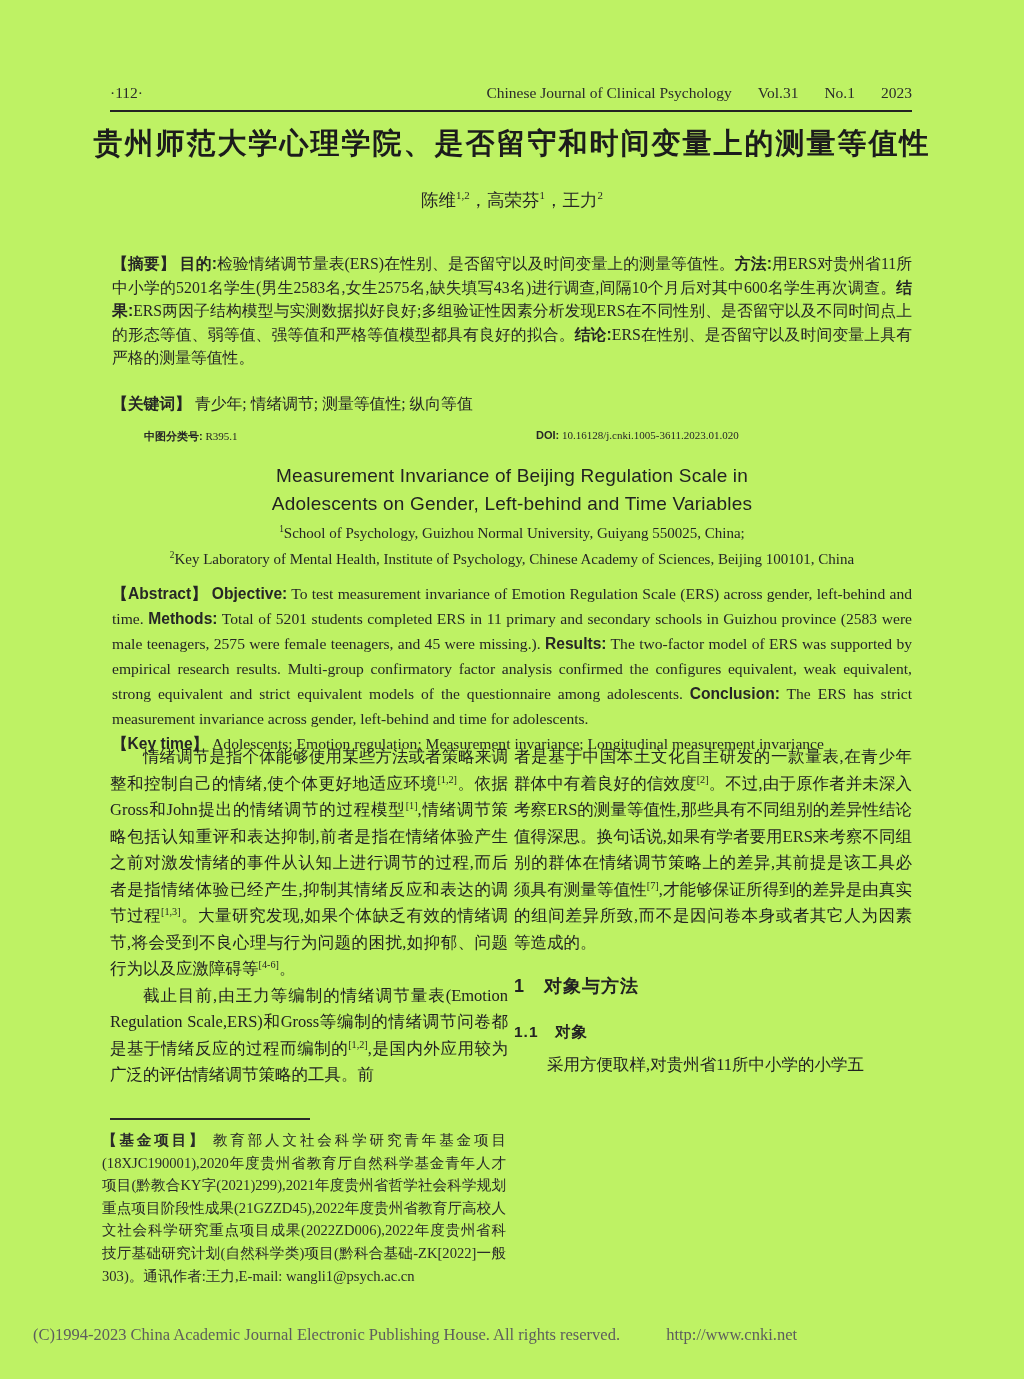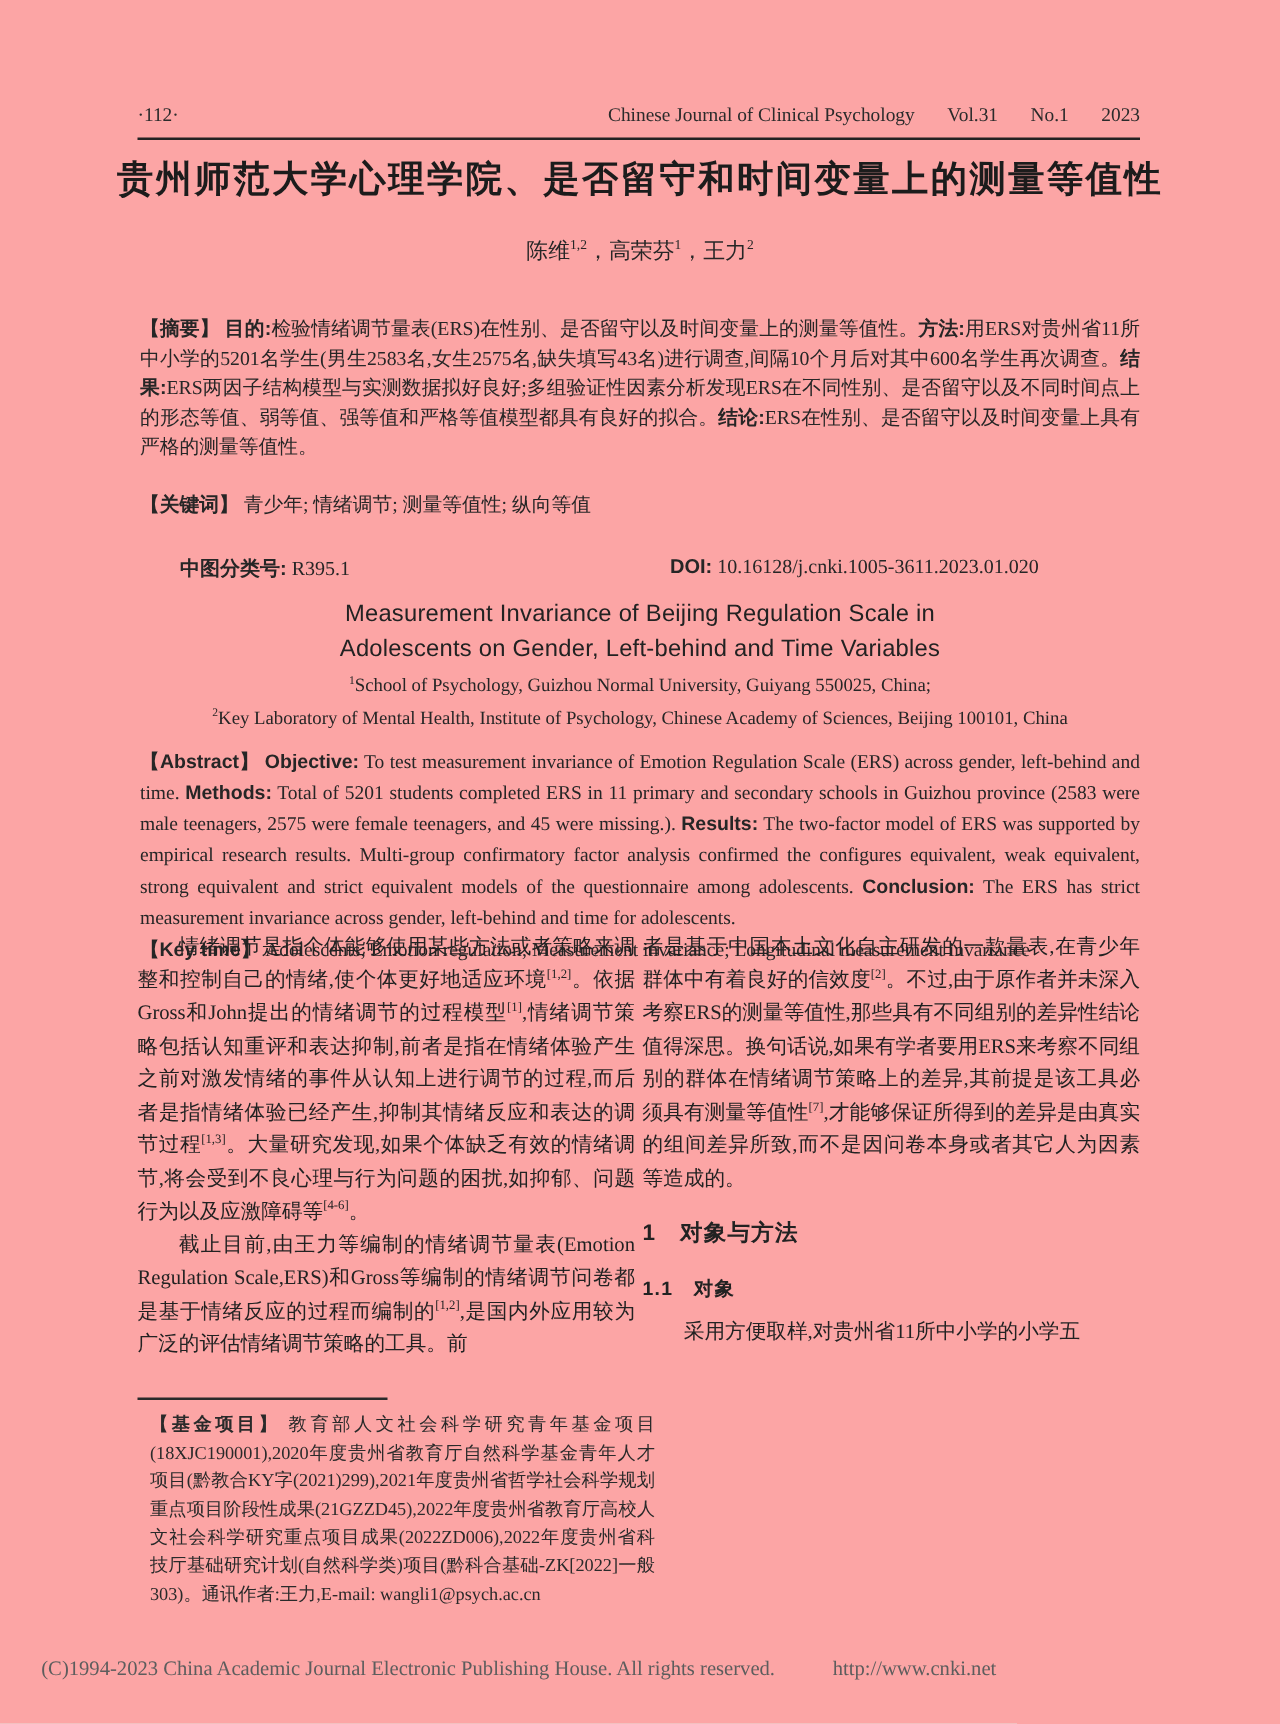--- a/index.html
+++ b/index.html
@@ -6,7 +6,7 @@
   html,body { background:#e8e8e8; }
   .page {
     position:relative; width:1024px; height:1379px; margin:0 auto;
-    background:#fca5a5; color:#262626; overflow:hidden;
+    background:#bef264; color:#262626; overflow:hidden;
     font-family:"Liberation Serif","DejaVu Serif",serif;
   }
   sup { vertical-align:super; font-size:62%; line-height:0; }

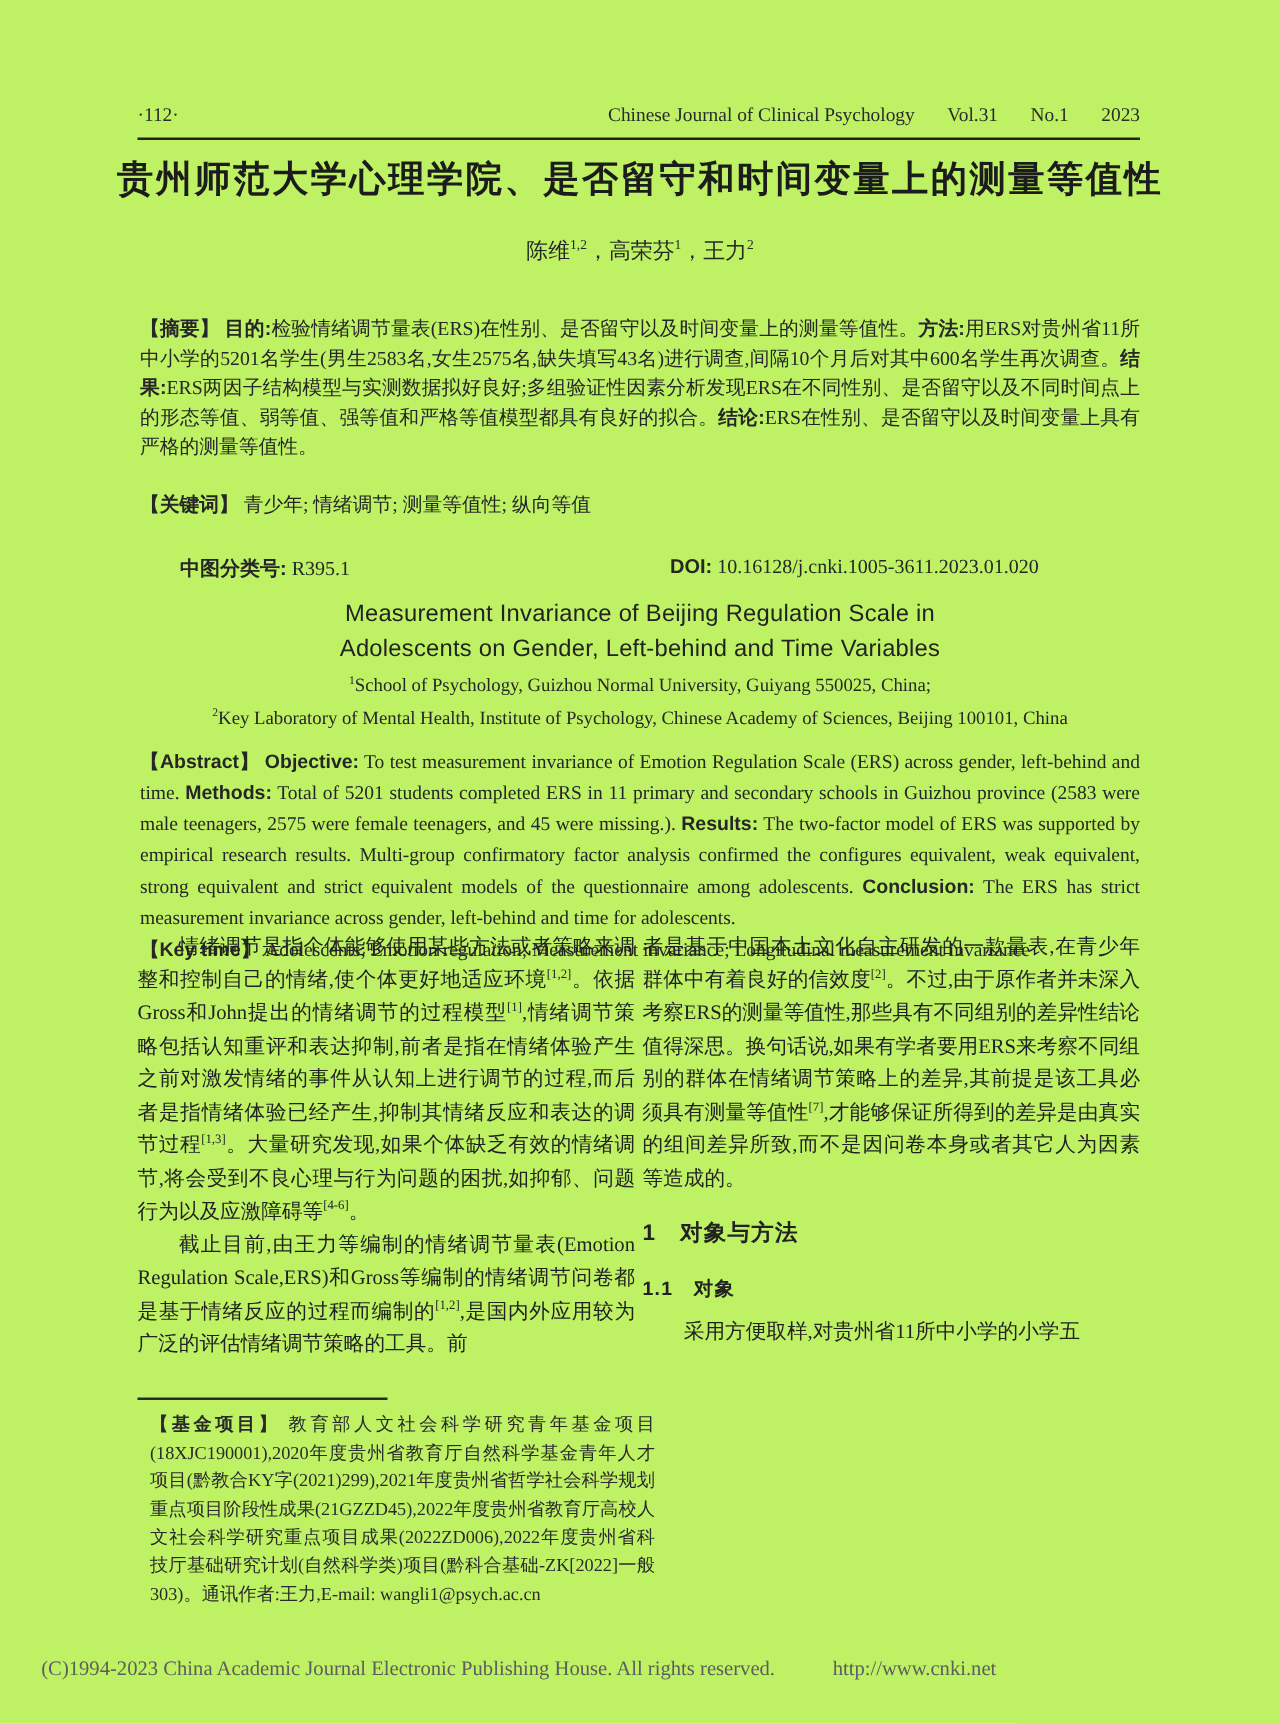--- a/index.html
+++ b/index.html
@@ -31,7 +31,7 @@
   .cnb b, .abs-cn b, .kw-cn b, .clcrow b, .fnote b, .abs-en b, .kw-en b {
     font-family:"Liberation Sans","DejaVu Sans",sans-serif; }
   .kw-cn { margin-top:24px; font-size:15.8px; }
-  .clcrow { position:relative; margin-top:30px; height:23px; font-size:16px; }
+  .clcrow { position:relative; margin-top:14px; height:23px; font-size:11px; }
   .clc { margin-left:32px; }
   .doi { position:absolute; left:424px; top:0; }
 

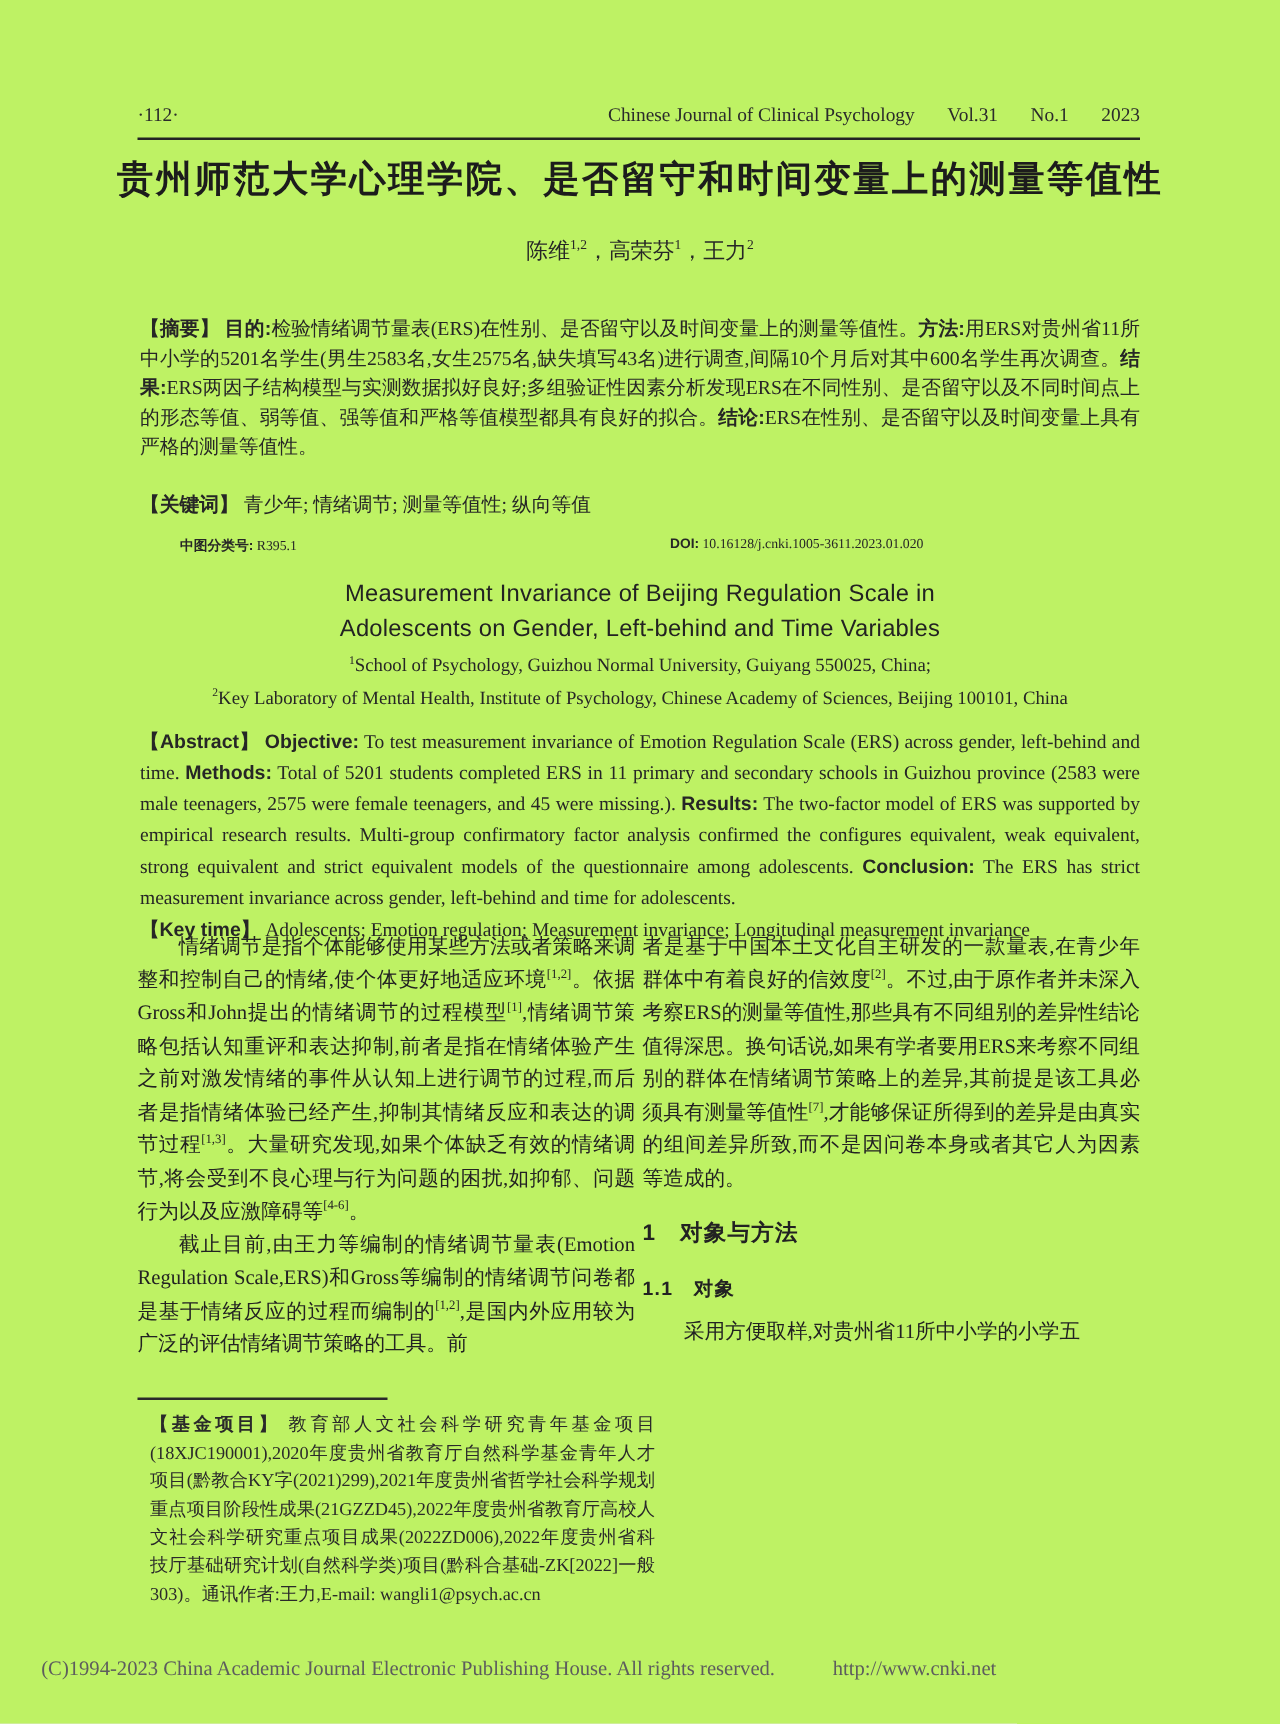--- a/index.html
+++ b/index.html
@@ -55,7 +55,7 @@
 
   
   .fnote-rule { position:absolute; top:1118px; left:110px; width:200px; height:2px; background:#2a2a2a; }
-  .fnote { position:absolute; top:1129px; left:120px; width:404px;
+  .fnote { position:absolute; top:1129px; left:102px; width:404px;
            font-size:14.6px; line-height:22.6px; text-align:justify; color:#2a2a2a; }
 
   

